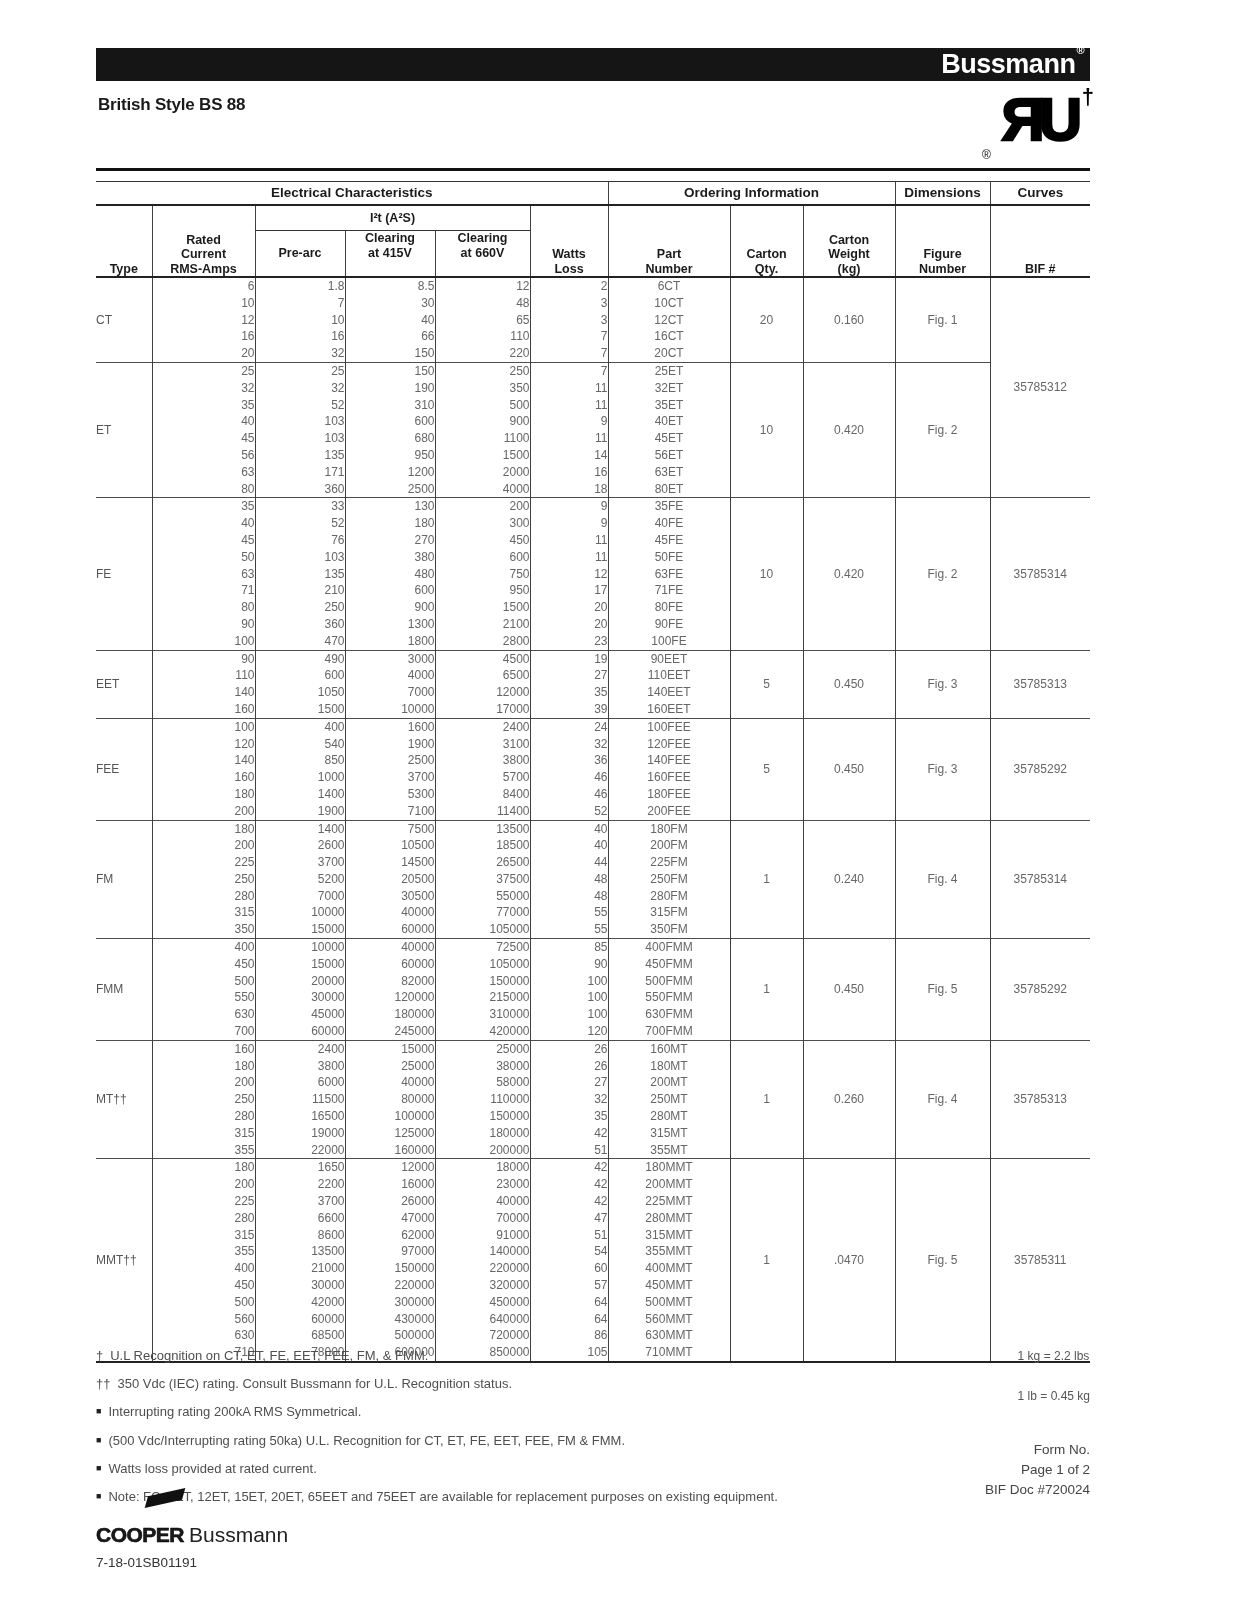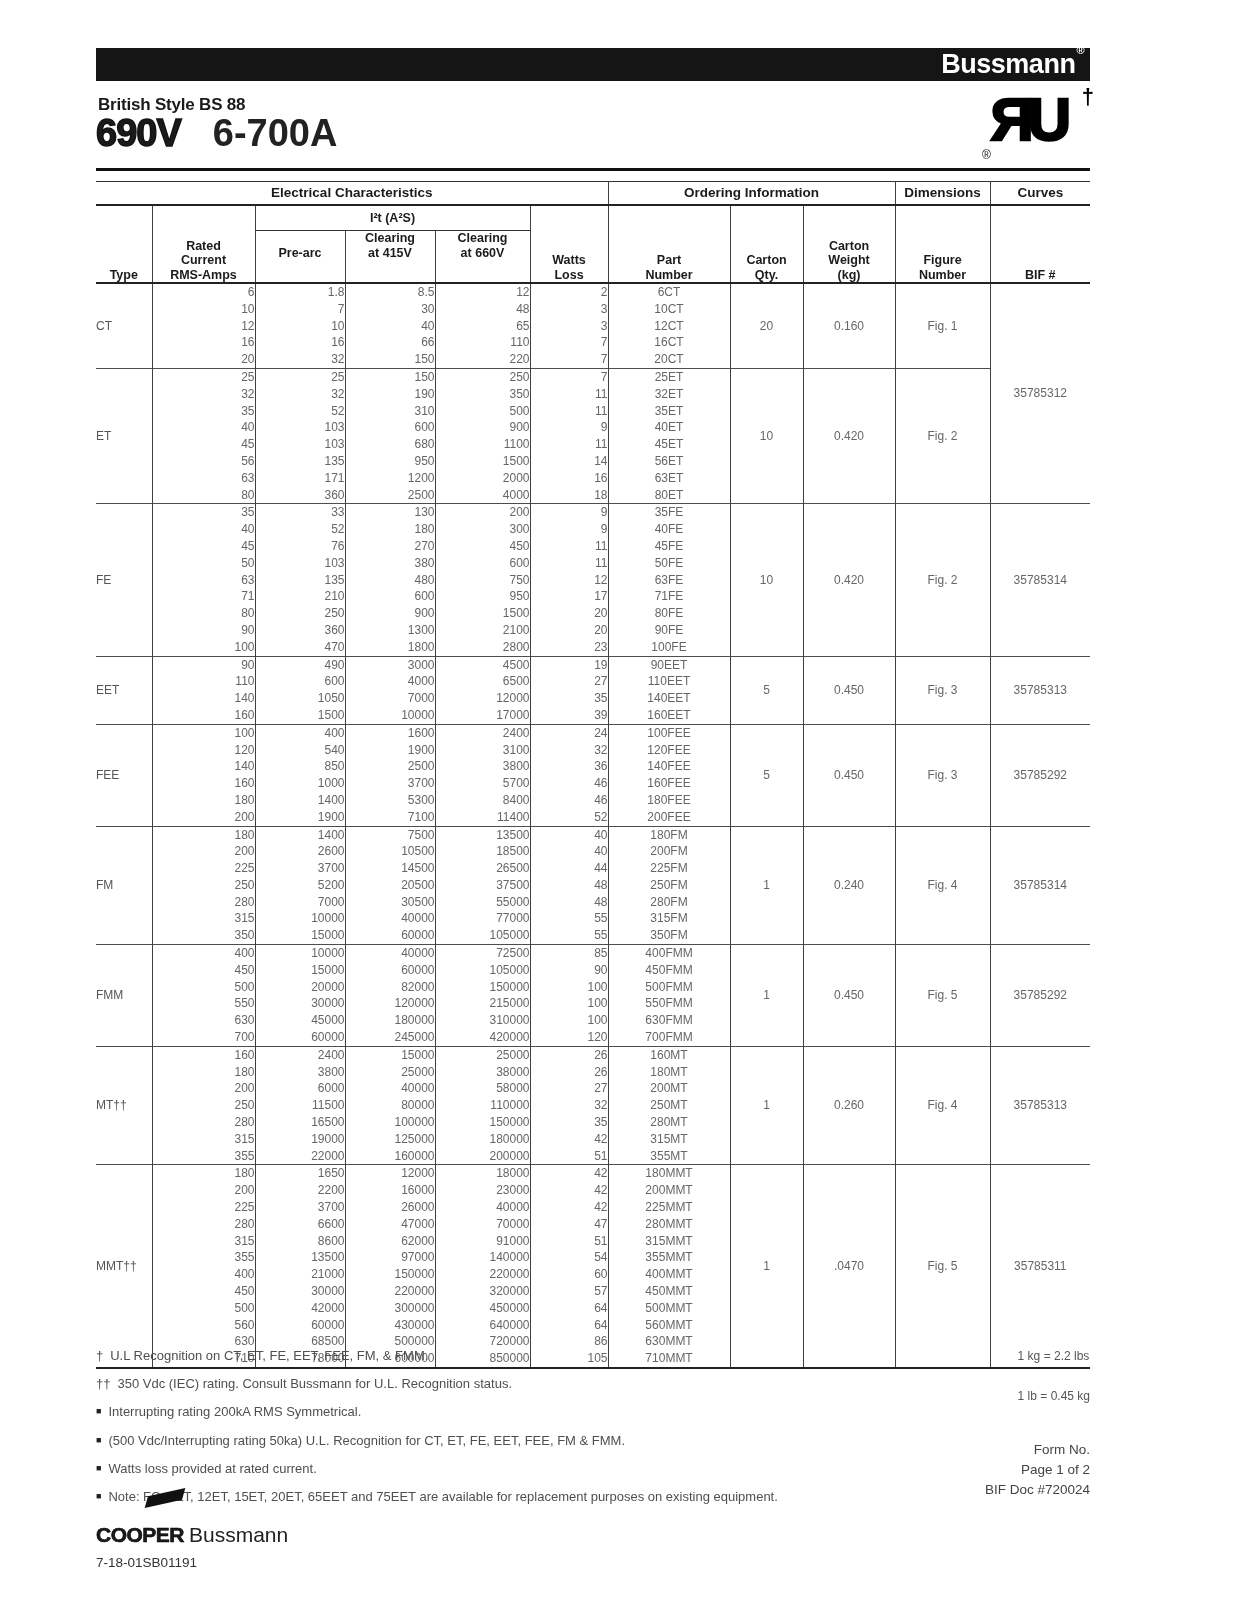--- a/index.html
+++ b/index.html
@@ -116,10 +116,6 @@
 
   <div class="subtitle">British Style BS 88</div>
 
-  <div class="bigtitle">
-    <span class="voltage">690V</span>
-    <span class="amprange">6-700A</span>
-  </div>
 
   <div class="ul-mark">
     <span class="ru">ЯU</span>

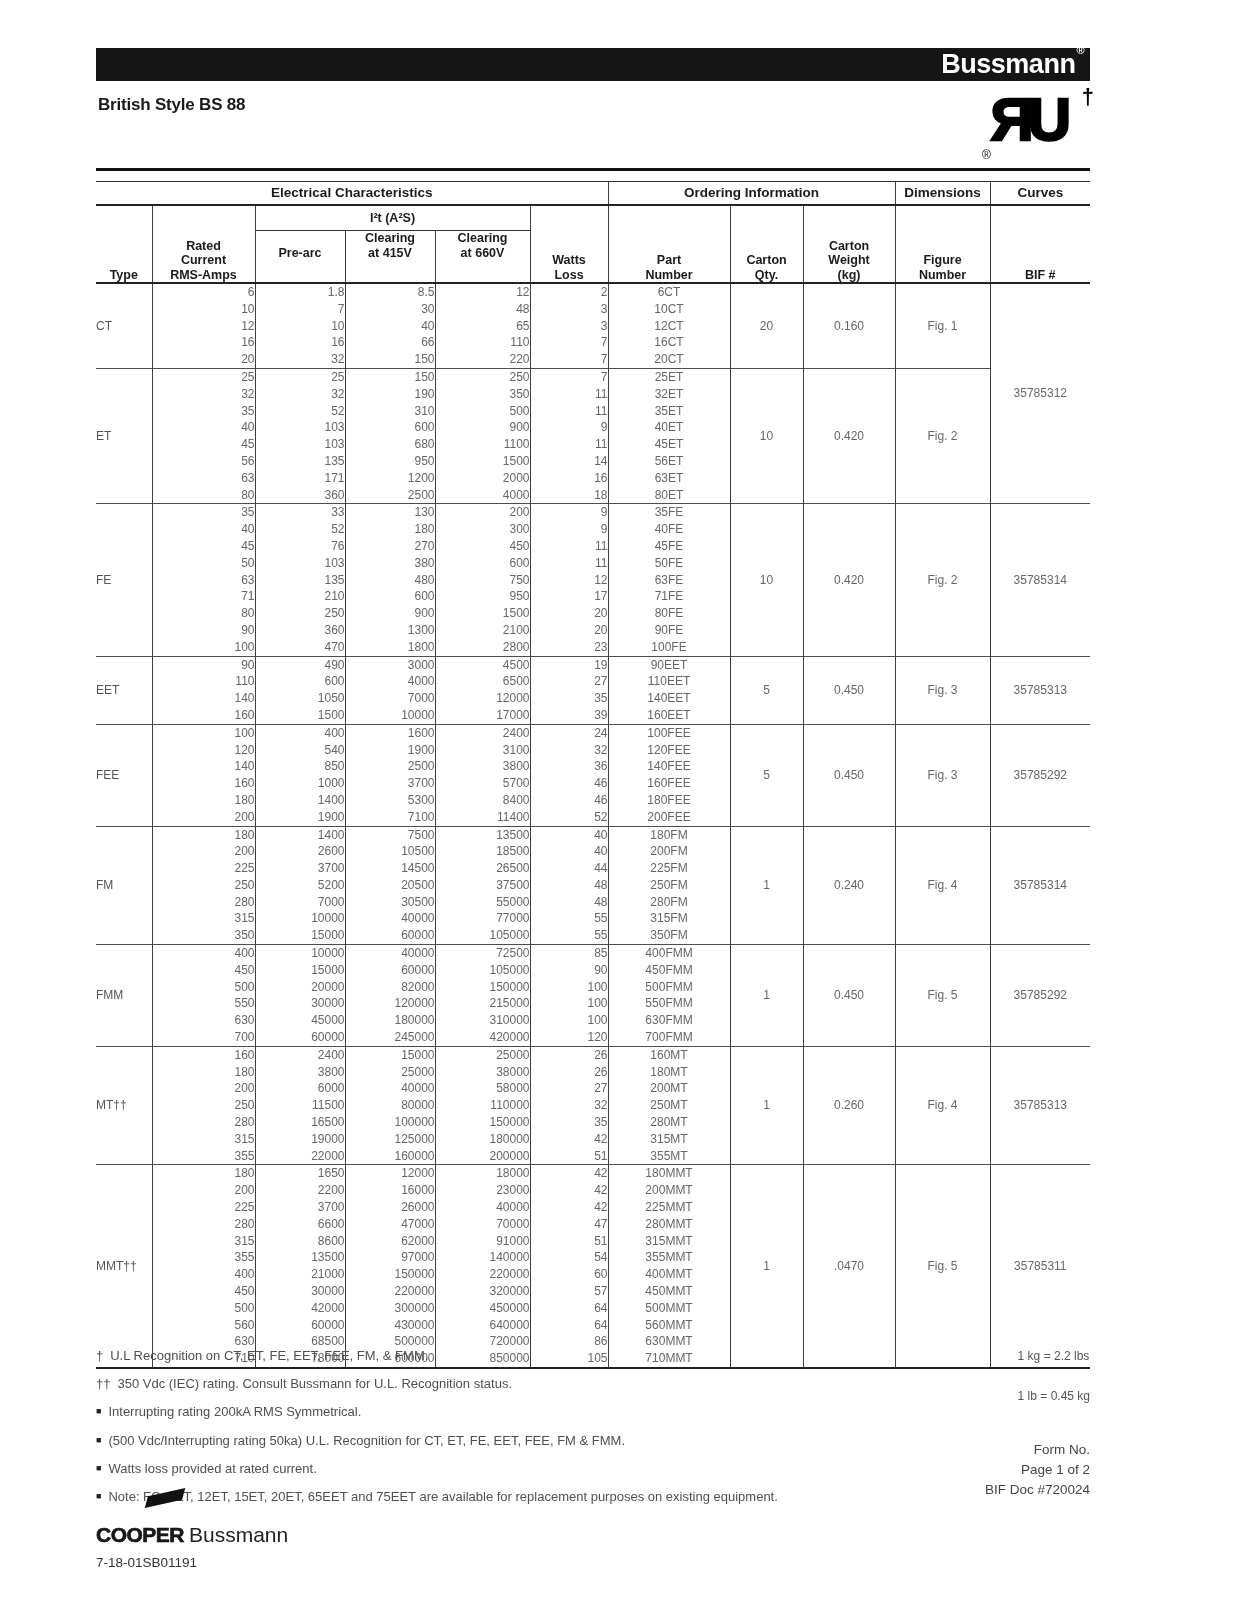--- a/index.html
+++ b/index.html
@@ -35,7 +35,7 @@
     position:absolute; left:988px; top:88px; width:102px; height:74px;
   }
   .ul-mark .ru {
-    position:absolute; right:25px; top:2px; font-size:60px; font-weight:700;
+    position:absolute; right:14px; top:2px; font-size:60px; font-weight:700;
     letter-spacing:-6px; -webkit-text-stroke:2.5px #000; color:#000; line-height:60px;
   }
   .ul-mark .reg { position:absolute; left:-6px; bottom:0px; font-size:12px; color:#111; }

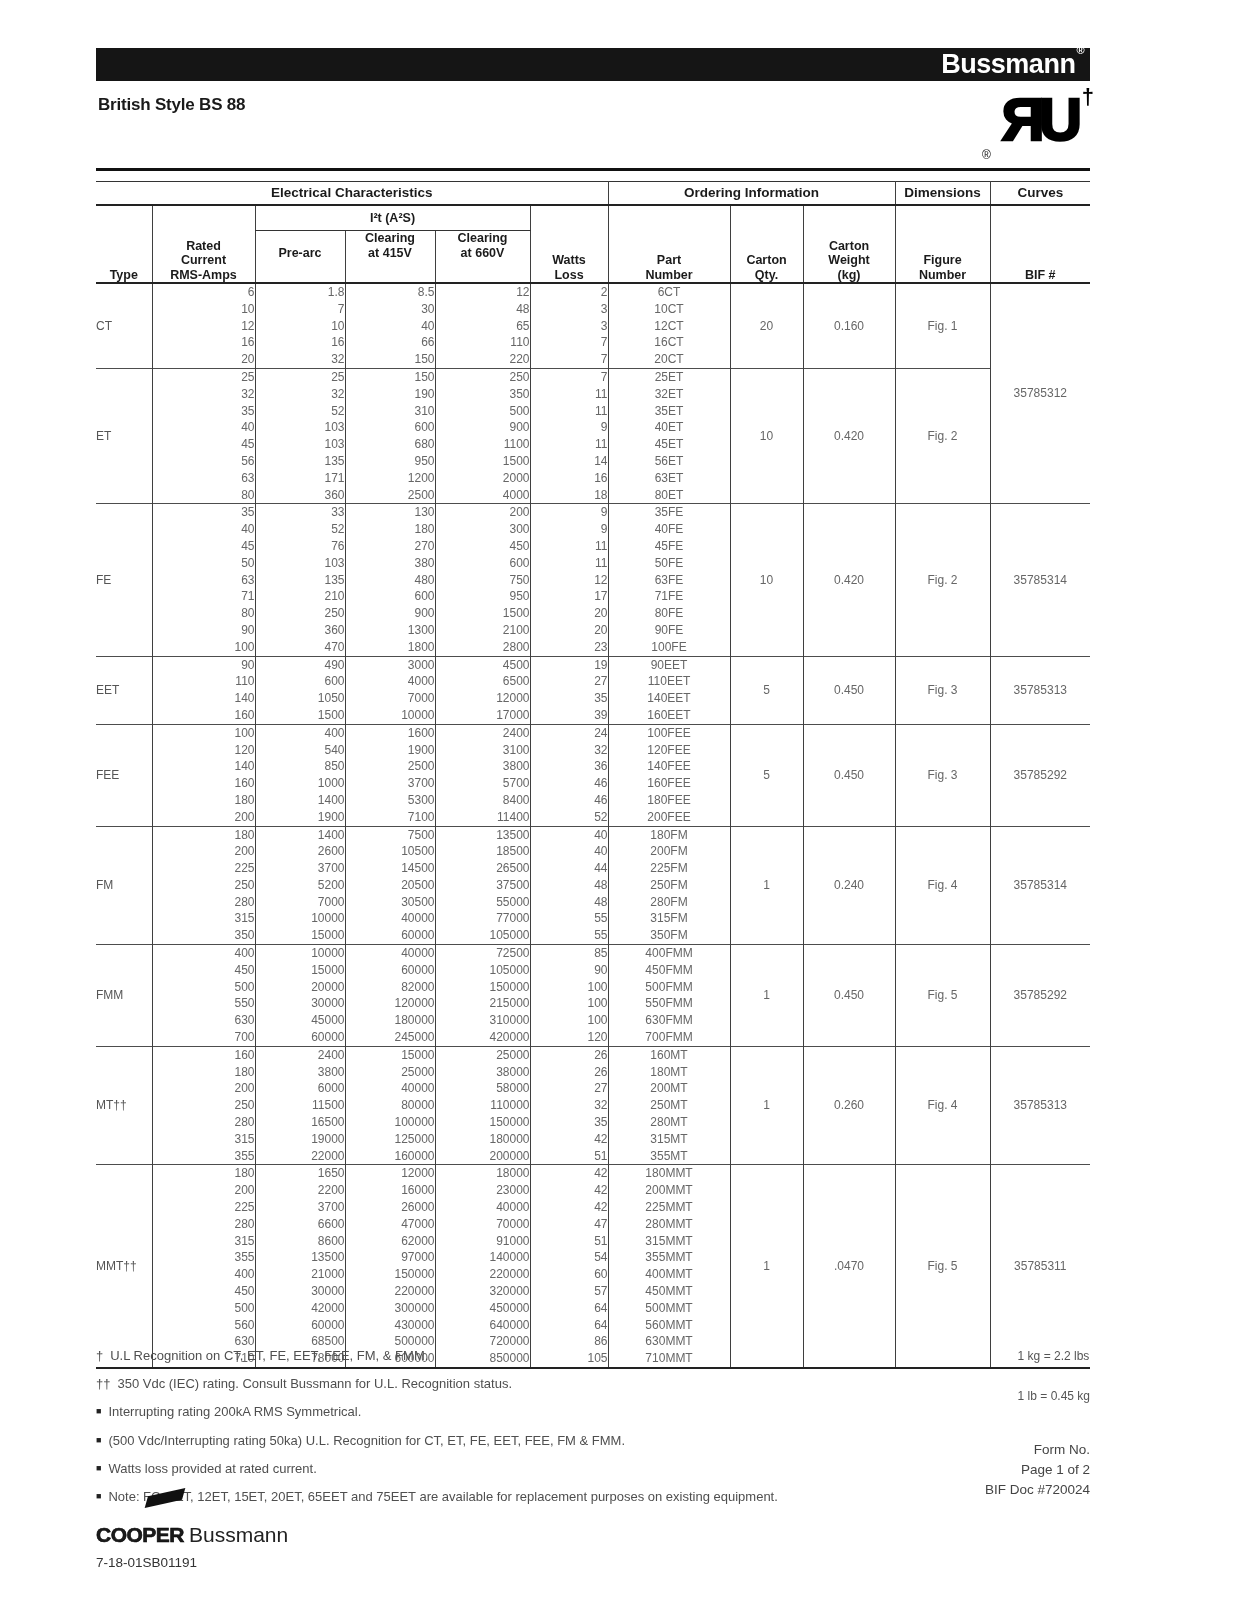--- a/index.html
+++ b/index.html
@@ -60,7 +60,7 @@
   th.i2t { font-size:12.5px; height:26px; text-align:center; vertical-align:middle;
            border-bottom:1.4px solid #333; }
   tr.subhead-row th, th.twoRow {
-    font-size:12.5px; text-align:center; vertical-align:bottom; padding-bottom:22px; line-height:14.5px;
+    font-size:12.5px; text-align:center; vertical-align:bottom; padding-bottom:16px; line-height:14.5px;
   }
   th.twoRow { height:64px; }
   tr.subhead-row th { height:38px; }

